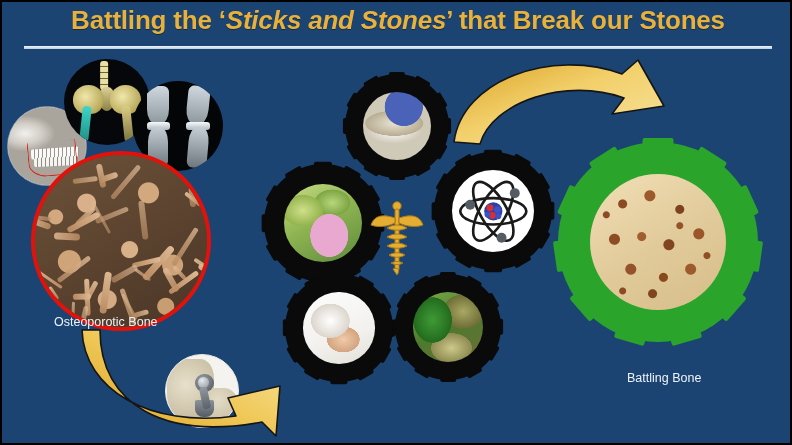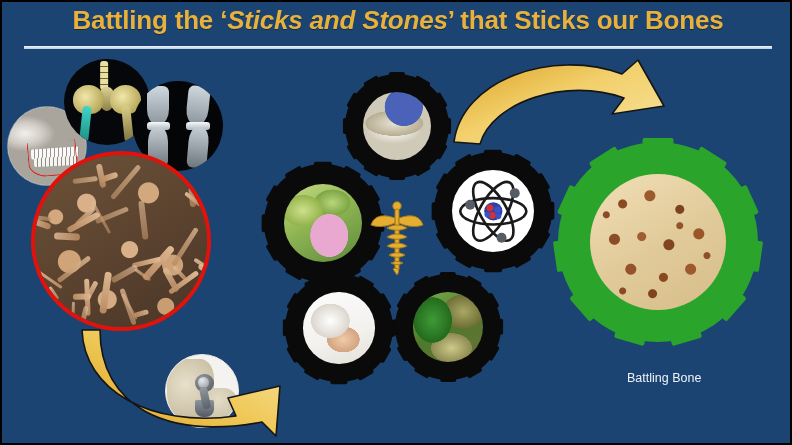--- a/index.html
+++ b/index.html
@@ -198,7 +198,7 @@
 <div id="slide">
 
   <div id="title">
-    <span>Battling the ‘</span><span class="it">Sticks and Stones</span><span>’ that Sticks our Bones</span>
+    <span>Battling the ‘</span><span class="it">Sticks and Stones</span><span>’ that Break our Stones</span>
   </div>
   <div id="rule"></div>
 

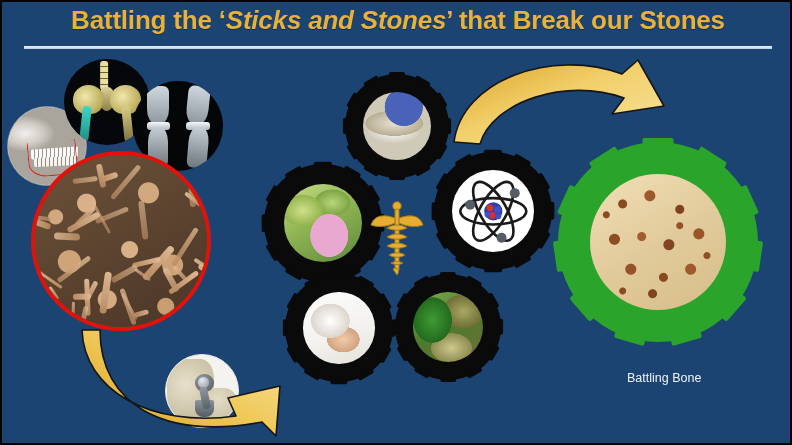--- a/index.html
+++ b/index.html
@@ -281,6 +281,7 @@
       </div>
   </div>
 
+  <div class="lbl" id="lblOsteo">Osteoporotic Bone</div>
 
   <div class="circ" id="implant">
     <div class="pel"></div>

